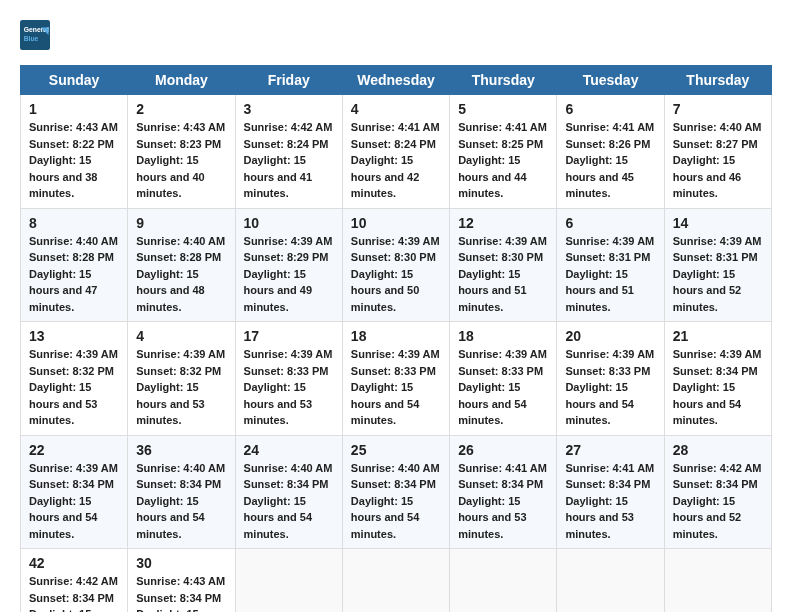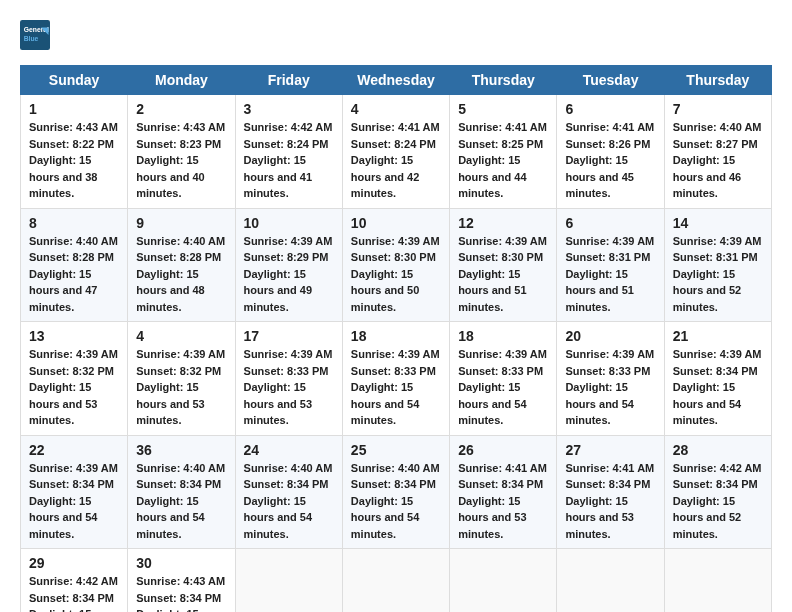--- a/index.html
+++ b/index.html
@@ -361,7 +361,7 @@
       </tr>
       <tr>
         <td>
-        <span class="day-number">29</span>
+        <span class="day-number">42</span>
         <div class="day-info">
           Sunrise: 4:42 AM<br>
           Sunset: 8:34 PM<br>

